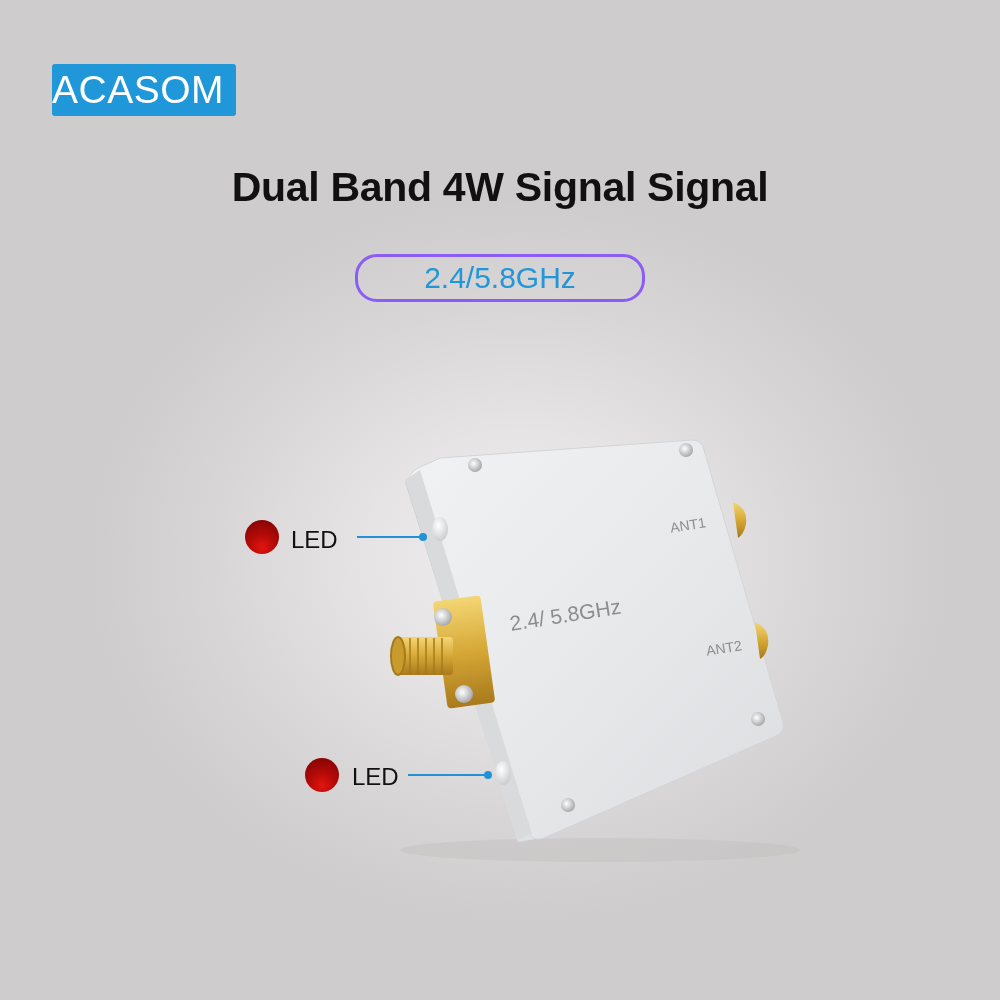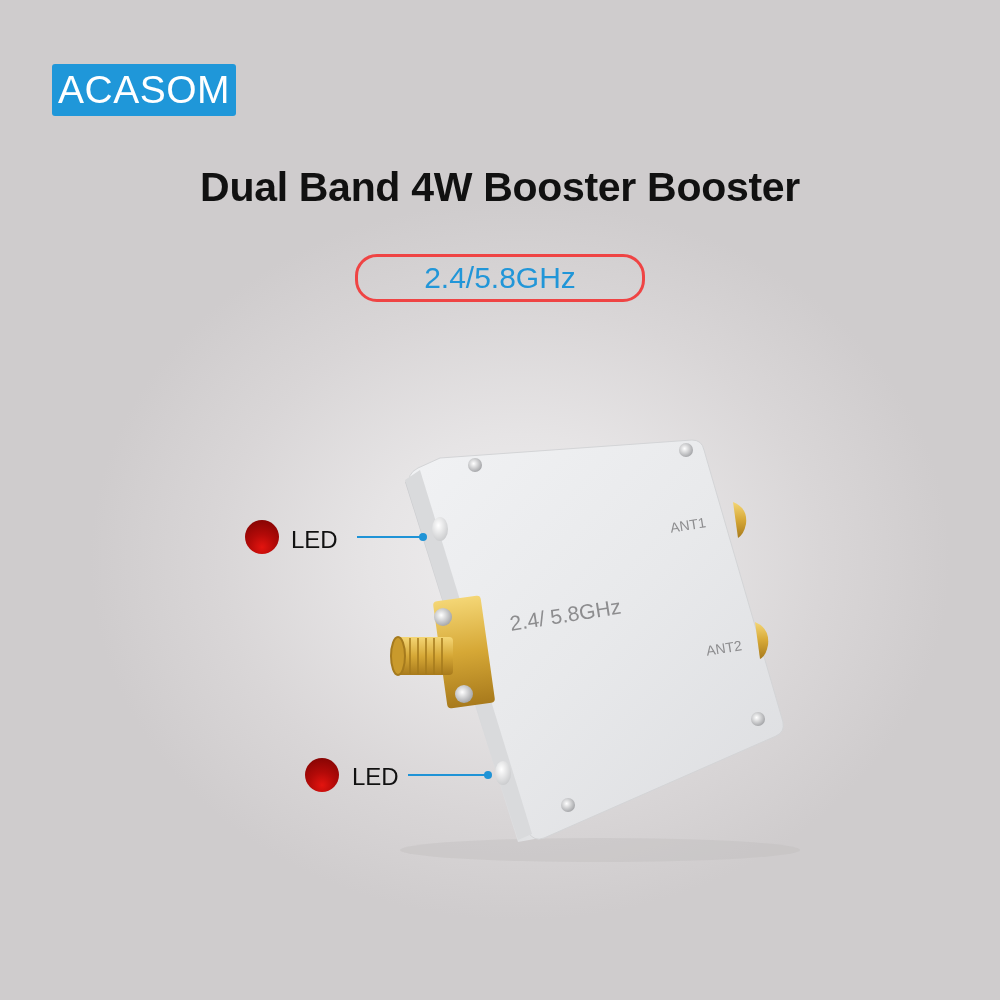--- a/index.html
+++ b/index.html
@@ -12,7 +12,7 @@
     position: absolute; left: 52px; top: 64px; width: 184px; height: 52px;
     background: #1f97d9; border-radius: 3px;
     color: #fff; font-size: 39px; font-weight: 500; letter-spacing: 0.5px;
-    display: flex; align-items: center; justify-content: center;
+    display: flex; align-items: center; 
   }
   .title {
     position: absolute; left: 0; top: 164px; width: 1000px; text-align: center;

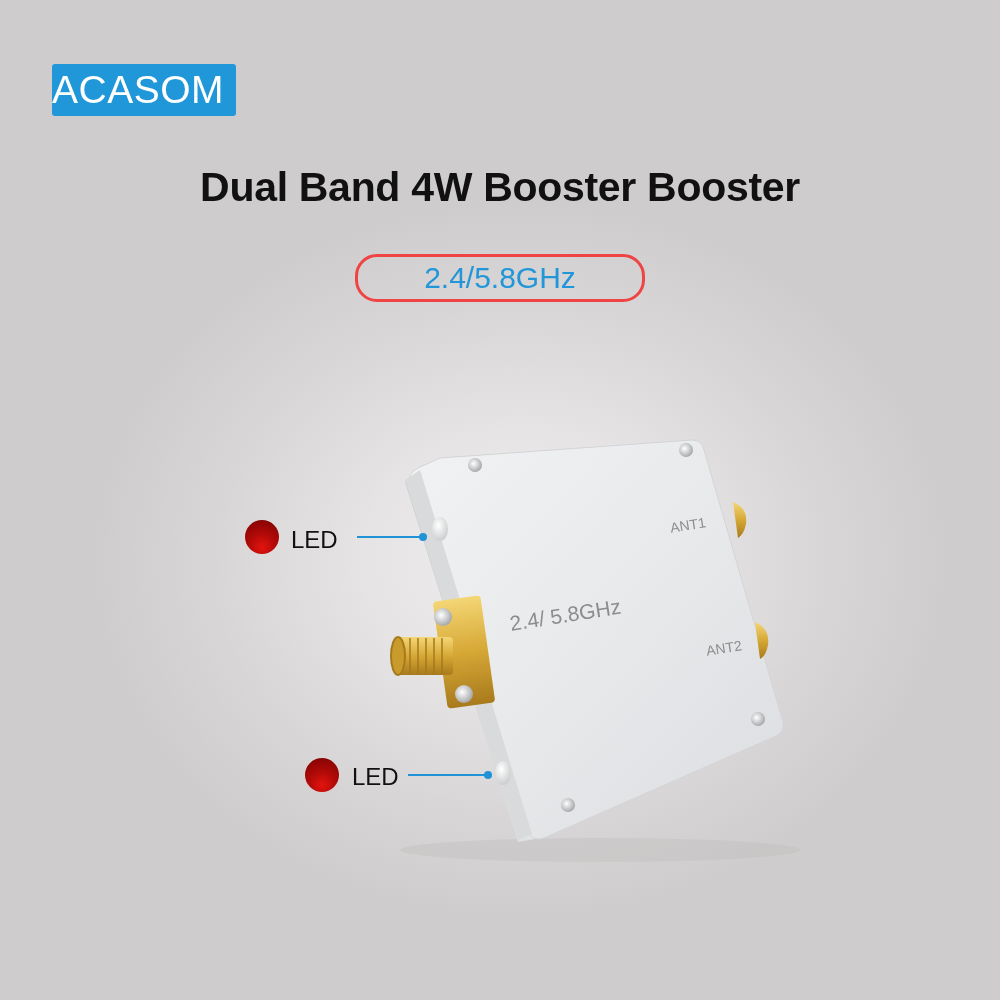--- a/index.html
+++ b/index.html
@@ -49,7 +49,7 @@
   <span>ACASOM</span>
 </div>
 
-<div class="title">Dual Band 4W Booster Booster</div>
+<div class="title">Dual Band 4W Signal Signal</div>
 
 <div class="pill">
   <span>2.4/5.8GHz</span>

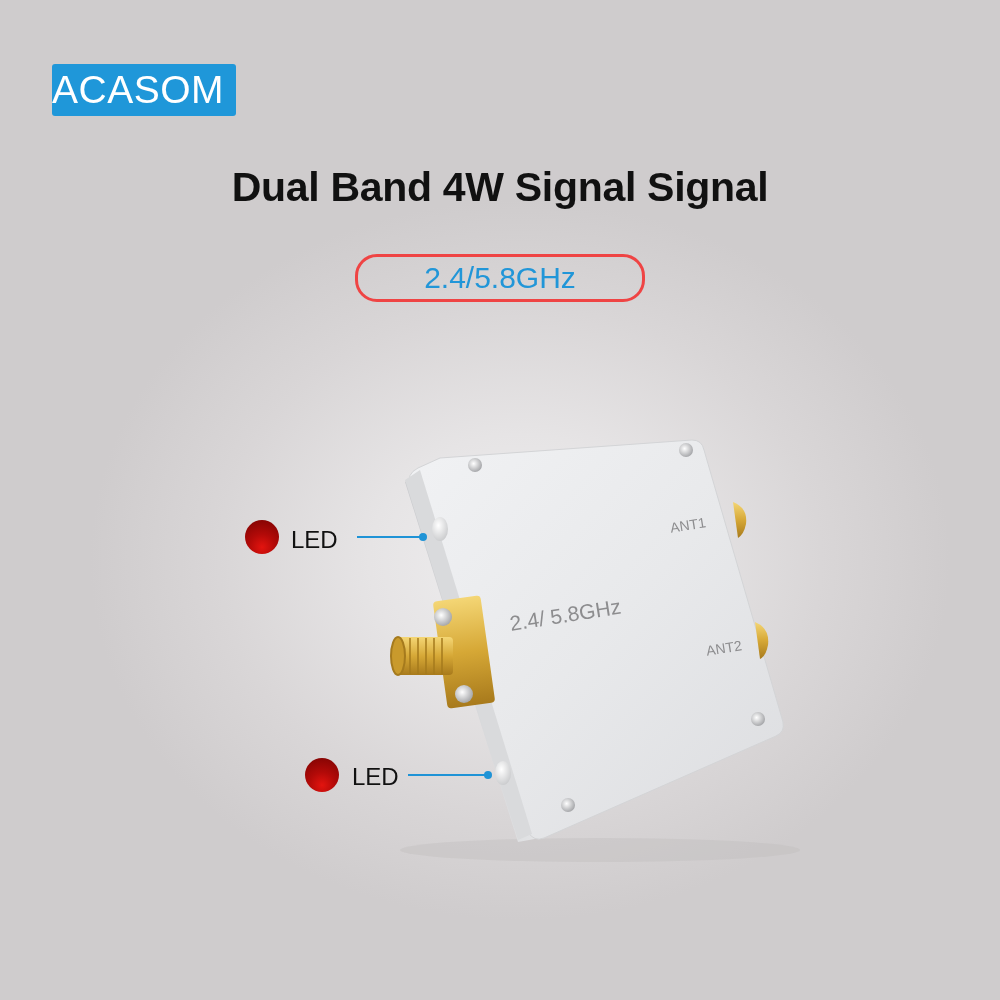--- a/index.html
+++ b/index.html
@@ -20,7 +20,7 @@
   }
   .pill {
     position: absolute; left: 355px; top: 254px; width: 284px; height: 42px;
-    border: 3px solid #ef4444; border-radius: 22px;
+    border: 3px solid #8b5cf6; border-radius: 22px;
     display: flex; align-items: center; justify-content: center;
     color: #2196d8; font-size: 30px;
   }

